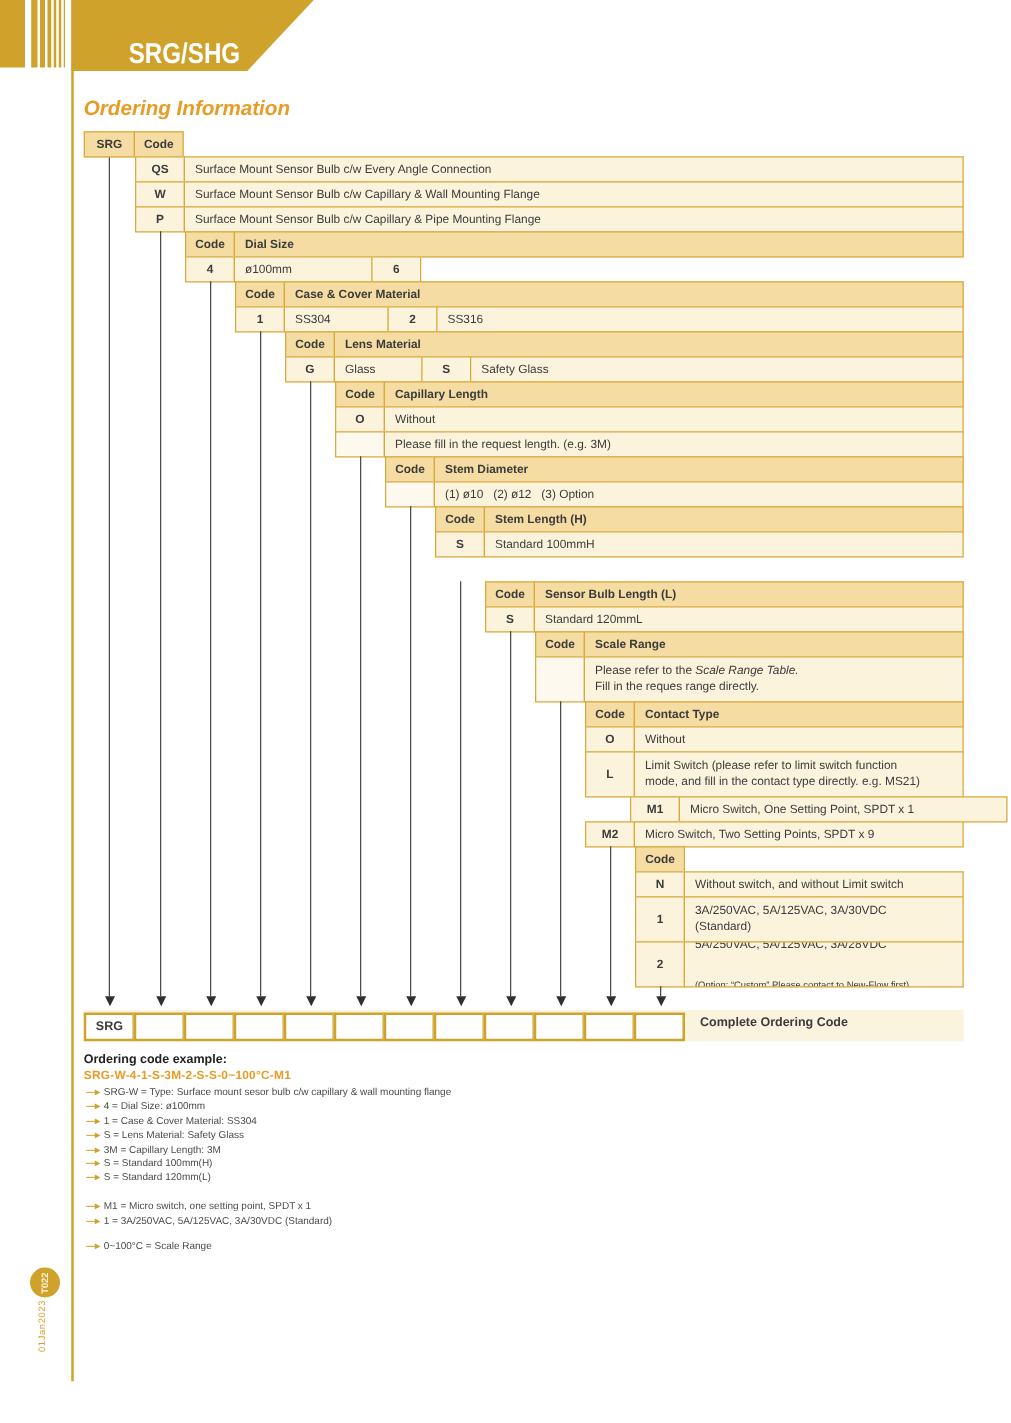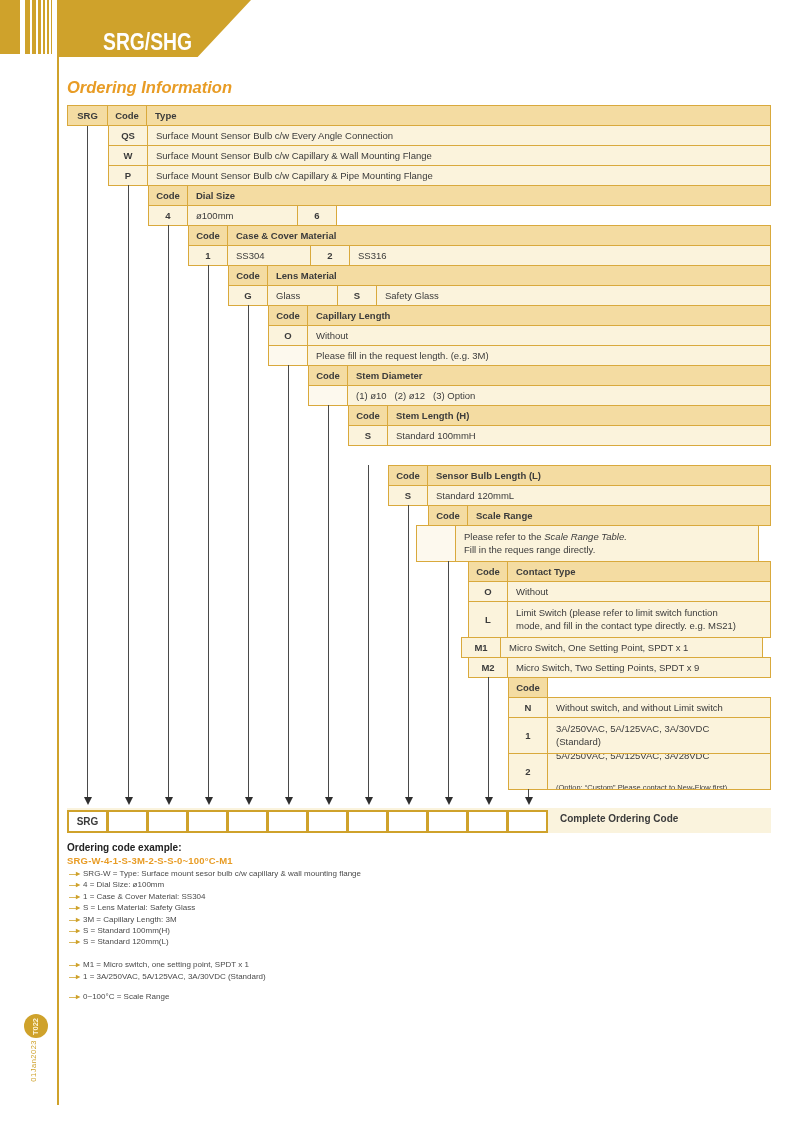--- a/index.html
+++ b/index.html
@@ -75,7 +75,6 @@
     <div class="trow" style="left: 67px; top: 105px; width: 704px; height: 21px;">
       <div class="cell c-hdr c-code c-fix" style="width: 41px;">SRG</div>
       <div class="cell c-hdr c-code c-fix" style="width: 40px;">Code</div>
-      <div class="cell c-hdr c-val">Type</div>
     </div>
     <div class="trow" style="left: 108px; top: 125px; width: 663px; height: 21px;">
       <div class="cell c-code c-fix" style="width: 40px;">QS</div>

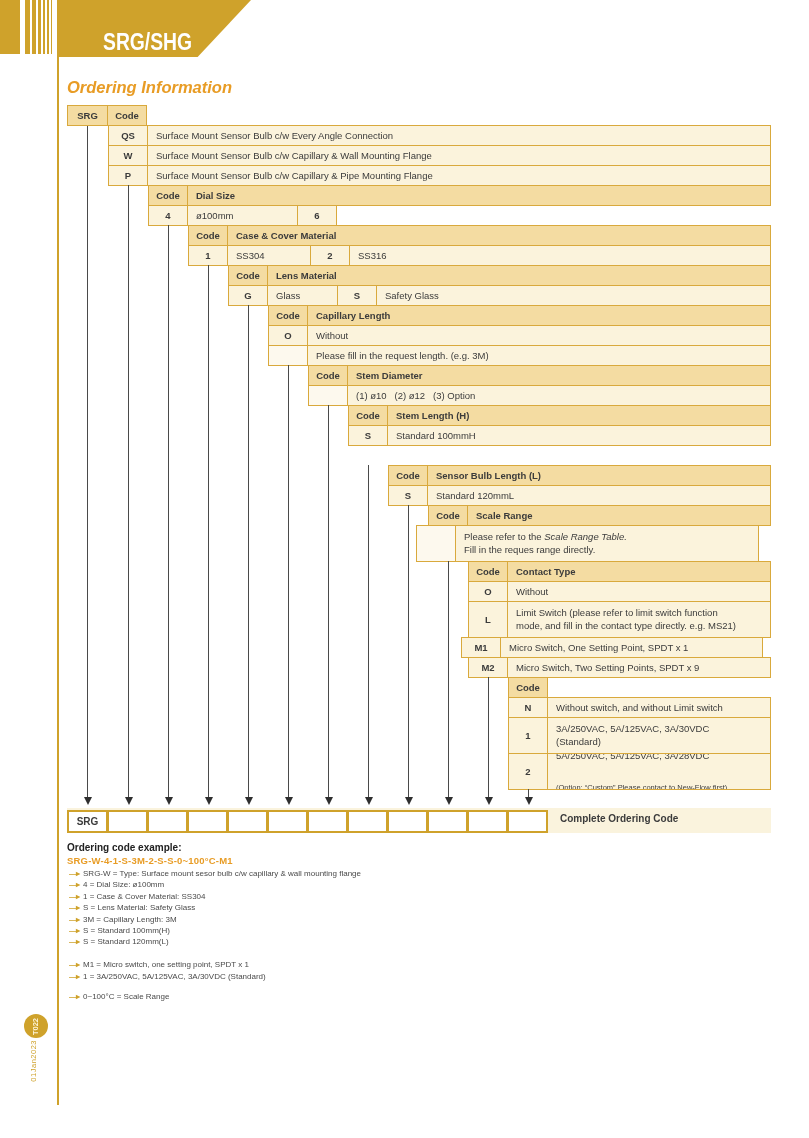--- a/index.html
+++ b/index.html
@@ -157,7 +157,7 @@
       <div class="cell c-hdr c-code c-fix" style="width: 40px;">Code</div>
       <div class="cell c-hdr c-val">Scale Range</div>
     </div>
-    <div class="trow" style="left: 416px; top: 525px; width: 343px; height: 37px;">
+    <div class="trow" style="left: 428px; top: 525px; width: 343px; height: 37px;">
       <div class="cell c-code c-fix c-blank" style="width: 40px;"></div>
       <div class="cell c-val c-multi">
         <span>Please refer to the <i class="scale-it">Scale Range Table.</i></span>

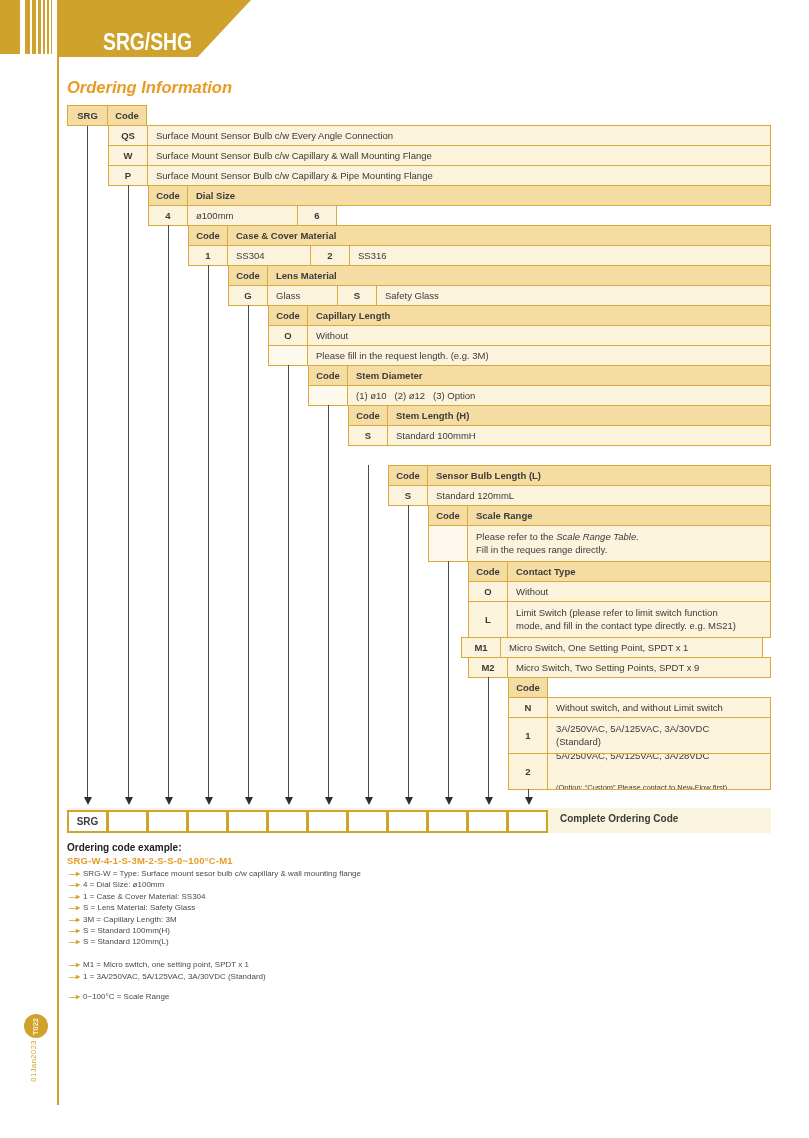--- a/index.html
+++ b/index.html
@@ -179,7 +179,7 @@
         <span>mode, and fill in the contact type directly. e.g. MS21)</span>
       </div>
     </div>
-    <div class="trow" style="left: 441px; top: 637px; width: 322px; height: 21px; padding-left: 20px;">
+    <div class="trow" style="left: 484px; top: 637px; width: 322px; height: 21px; padding-left: 20px;">
       <div class="cell c-code c-fix" style="width: 40px;">M1</div>
       <div class="cell c-val">Micro Switch, One Setting Point, SPDT x 1</div>
     </div>

